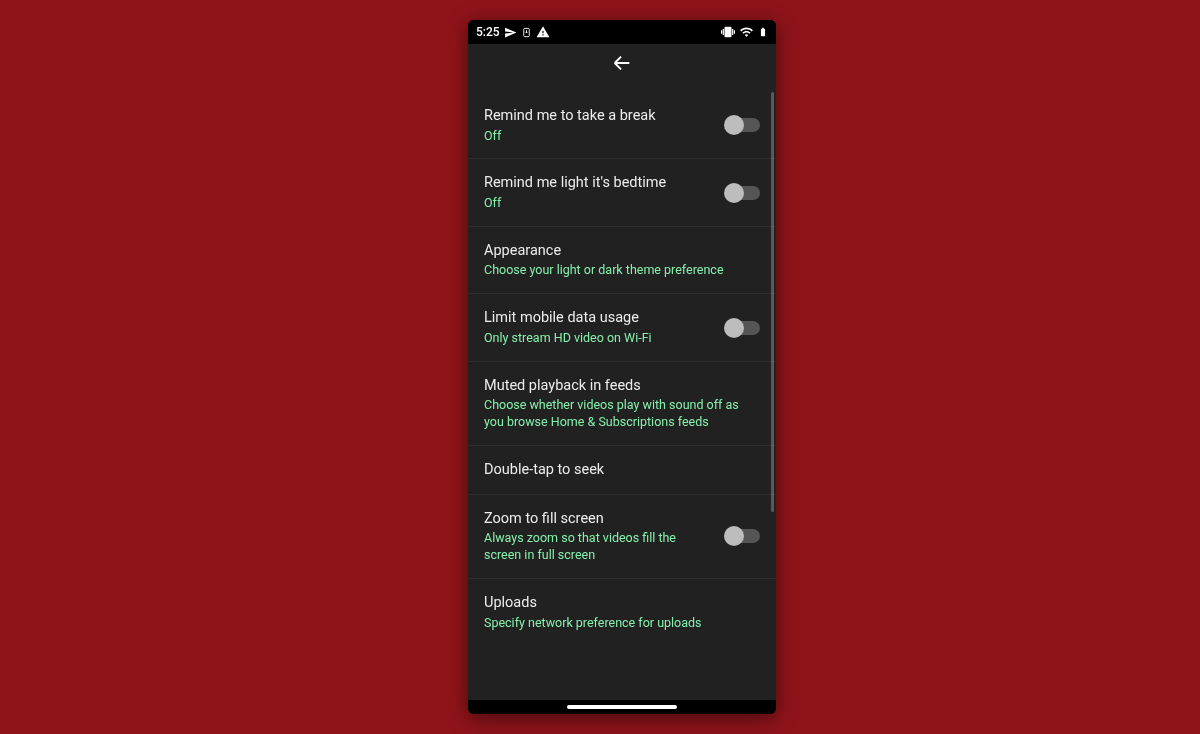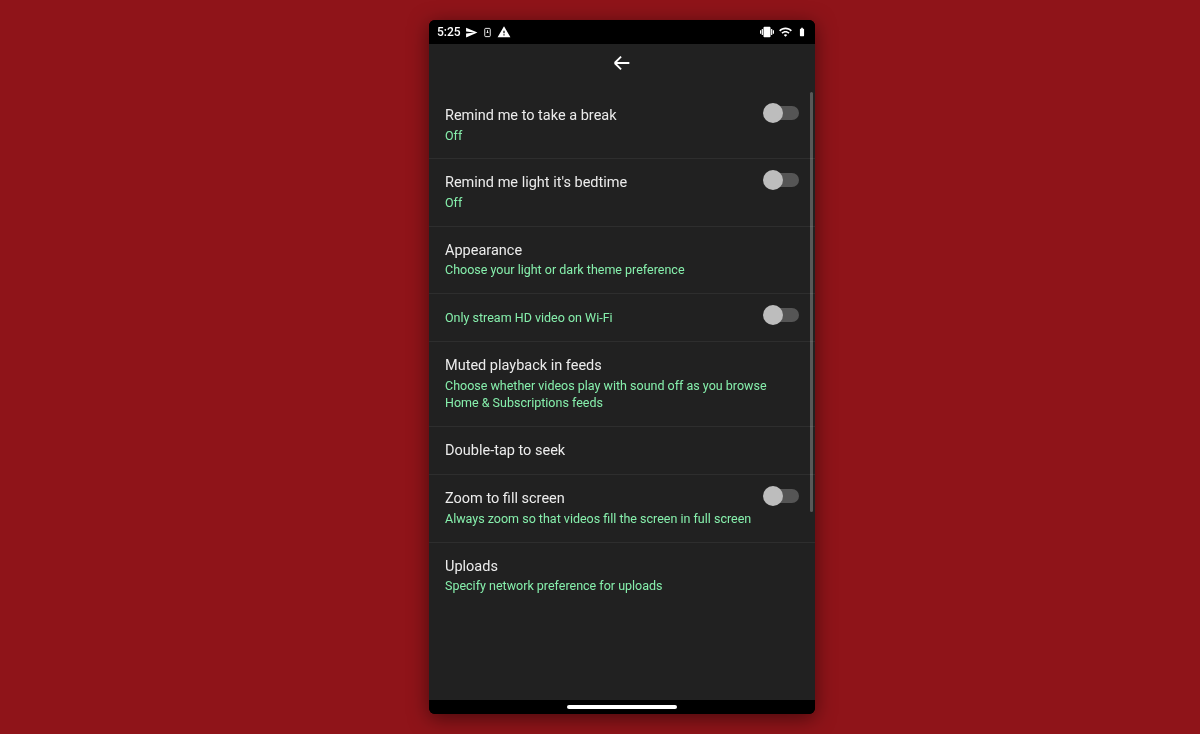--- a/index.html
+++ b/index.html
@@ -14,7 +14,7 @@
     height: 734px;
   }
   .phone {
-    width: 386px;
+    width: 308px;
     height: 694px;
     background: #000;
     border-radius: 6px;

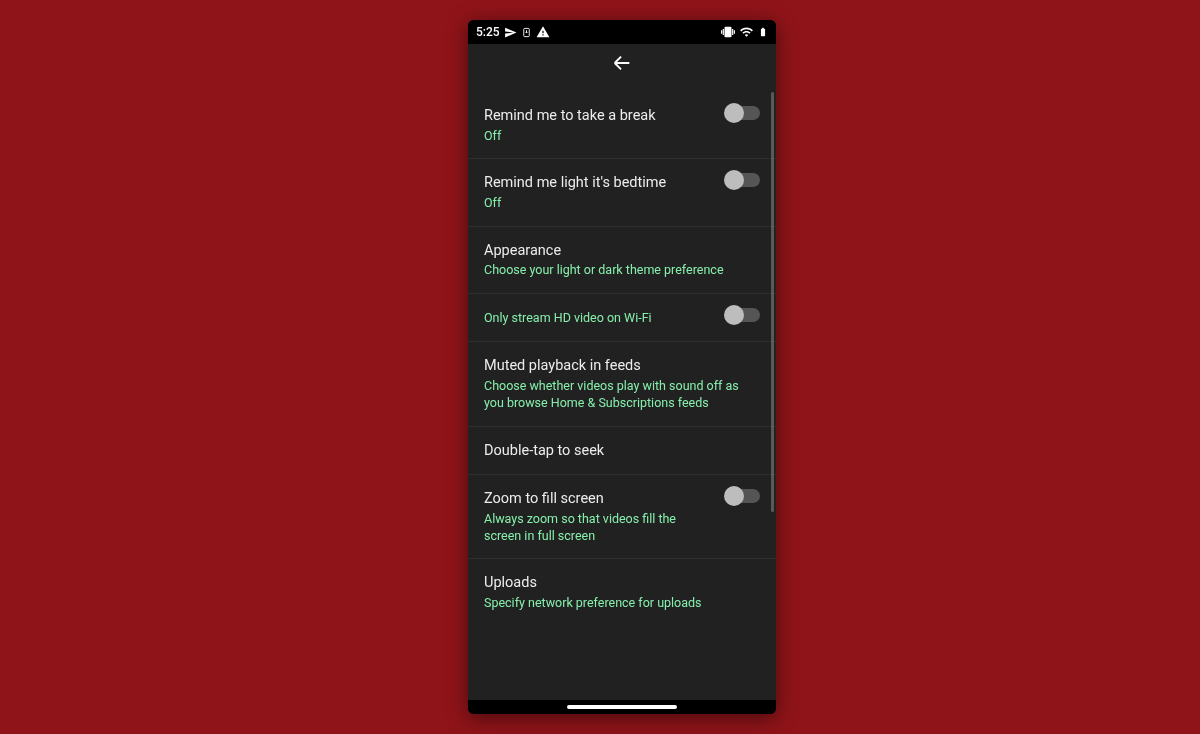--- a/index.html
+++ b/index.html
@@ -83,7 +83,7 @@
     padding: 14px 16px;
     border-bottom: 1px solid #2e2e2e;
     display: flex;
-    align-items: flex-start;
+    align-items: center;
     justify-content: space-between;
     cursor: pointer;
   }

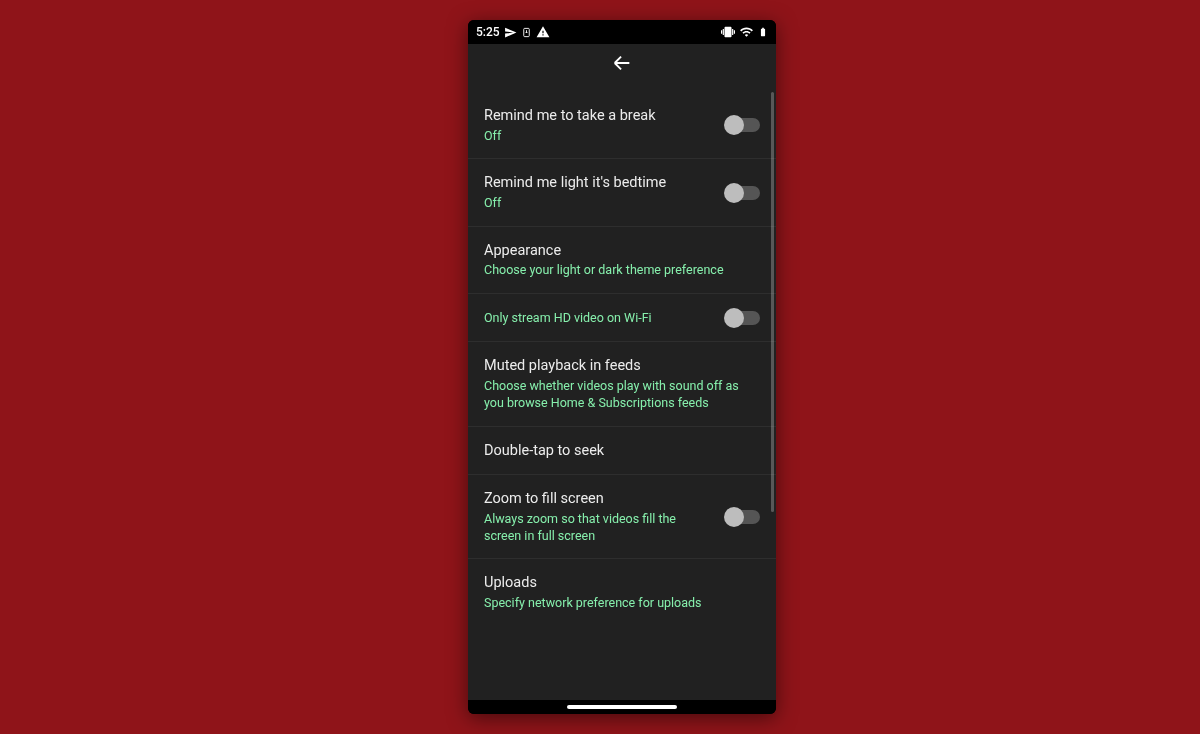--- a/index.html
+++ b/index.html
@@ -219,6 +219,7 @@
 
     <div class="setting">
       <div class="text">
+        <div class="title">Limit mobile data usage</div>
         <div class="subtitle">Only stream HD video on Wi-Fi</div>
       </div>
       <div class="toggle">

